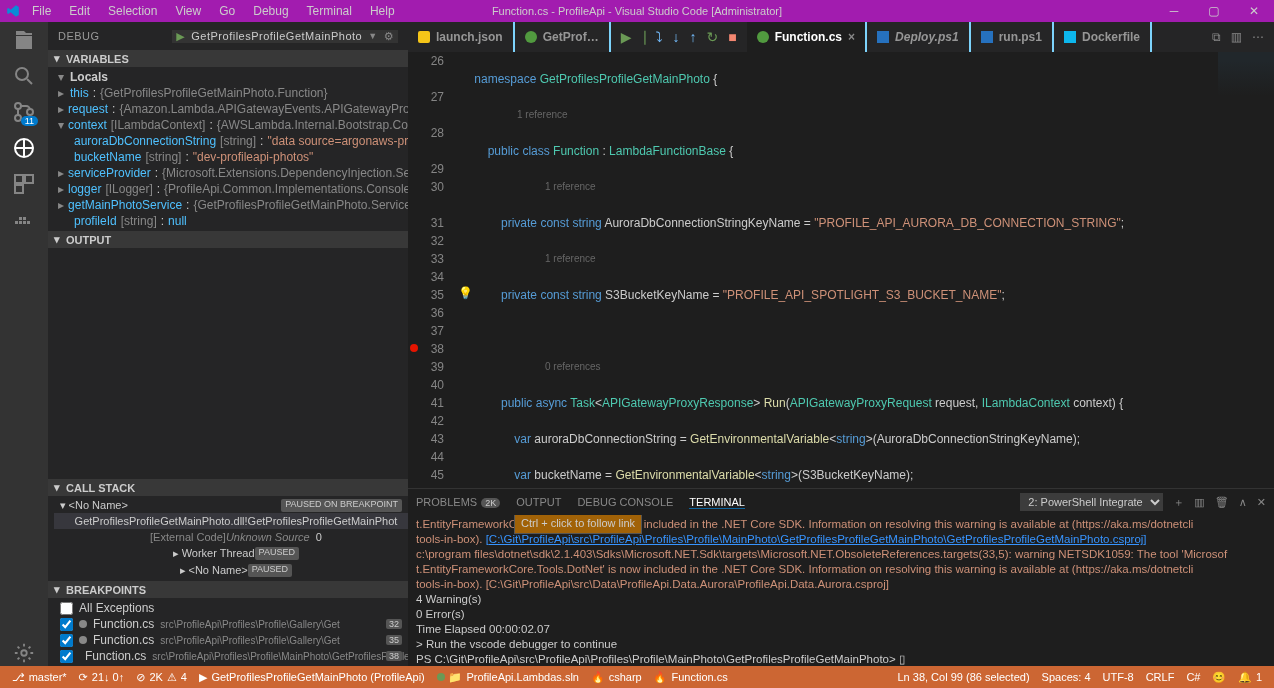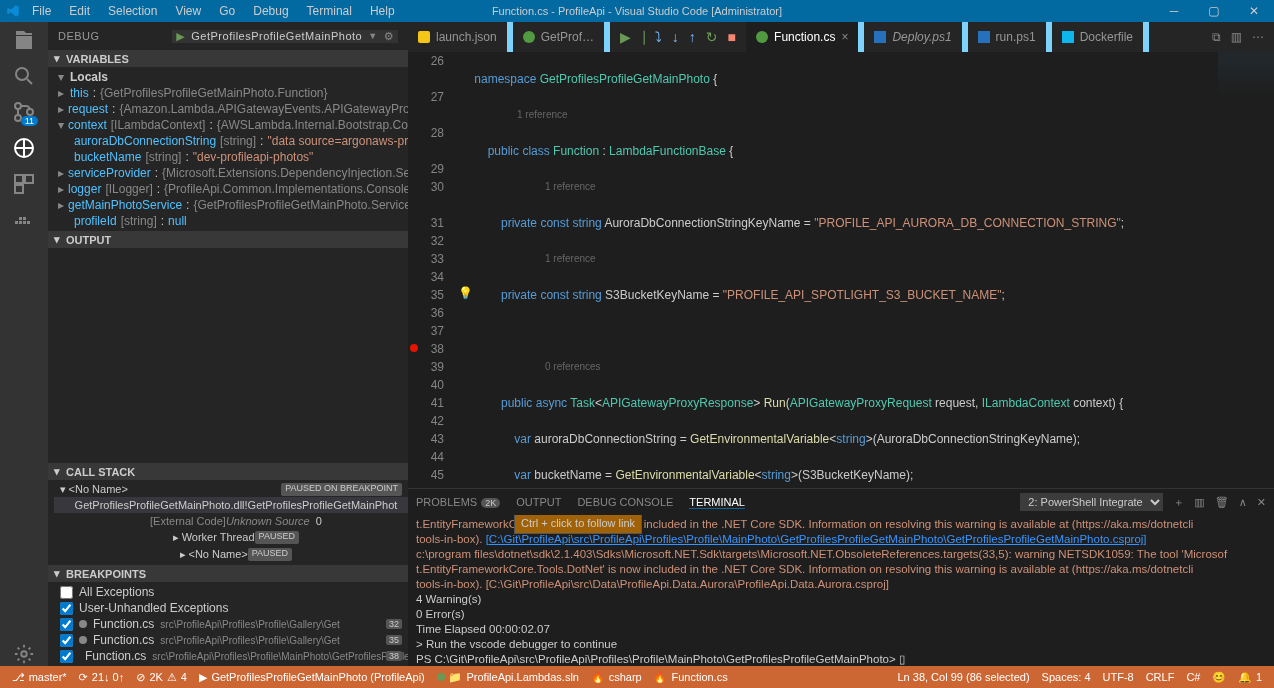--- a/index.html
+++ b/index.html
@@ -5,7 +5,7 @@
 * { margin: 0; padding: 0; box-sizing: border-box; font-family: "Segoe UI", Arial, sans-serif; }
 body { background: #1e1e1e; color: #ccc; width: 1274px; height: 688px; overflow: hidden; font-size: 12px; position: relative; }
 
-.titlebar { height: 22px; background: #0369a1; display: flex; align-items: center; justify-content: center; position: relative; }
+.titlebar { height: 22px; background: #a21caf; display: flex; align-items: center; justify-content: center; position: relative; }
 .titlebar .logo { position: absolute; left: 6px; width: 14px; height: 14px; }
 .titlebar .menu { position: absolute; left: 24px; display: flex; gap: 2px; }
 .titlebar .menu span { padding: 2px 8px; cursor: pointer; color: #ccc; }

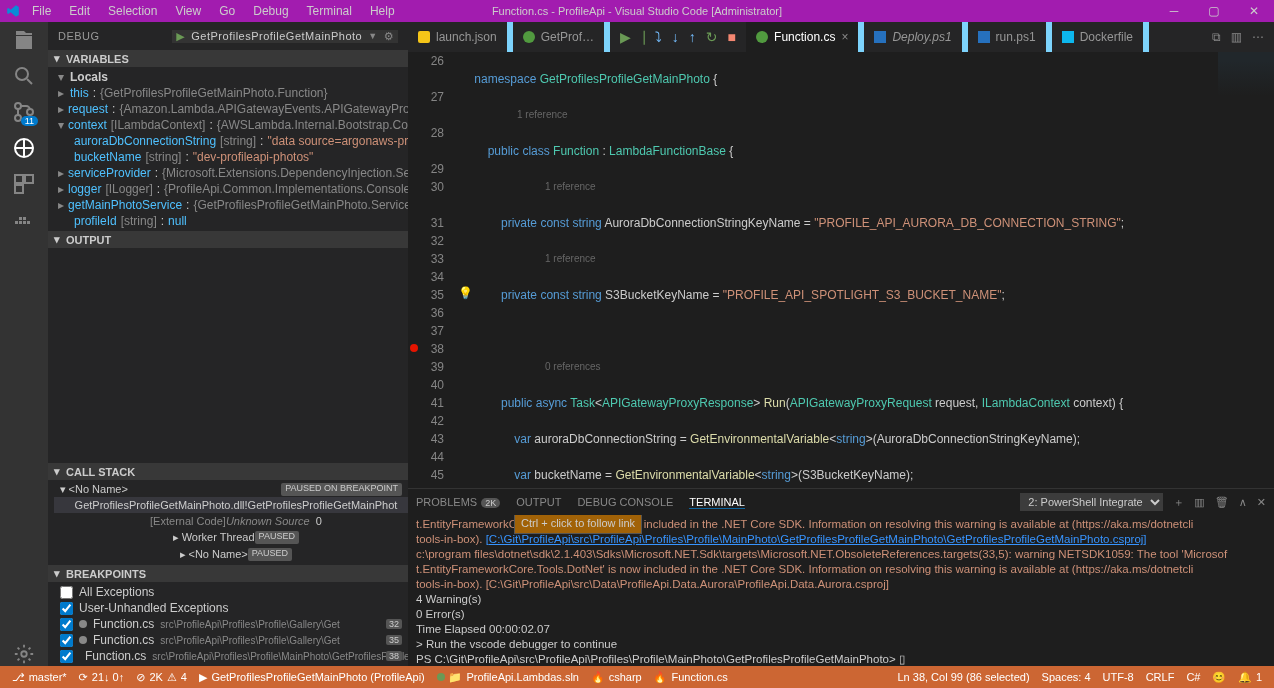--- a/index.html
+++ b/index.html
@@ -52,7 +52,7 @@
 .editor-pane { flex: 1; display: flex; flex-direction: column; background: #1e1e1e; min-width: 0; }
 
 .tabrow { height: 30px; background: #252526; display: flex; align-items: center; overflow: hidden; }
-.tab { height: 30px; display: flex; align-items: center; padding: 0 10px; gap: 6px; color: #969696; font-size: 12px; border-right: 6px solid #7dd3fc; cursor: pointer; white-space:nowrap; }
+.tab { height: 30px; display: flex; align-items: center; padding: 0 10px; gap: 6px; color: #969696; font-size: 12px; border-right: 2px solid #7dd3fc; cursor: pointer; white-space:nowrap;font-weight:bold; }
 .tab.active { background: #1e1e1e; color: #fff; }
 .tab .closex { color: #888; font-size: 12px; }
 .tab .ficon { width:12px; height:12px; }

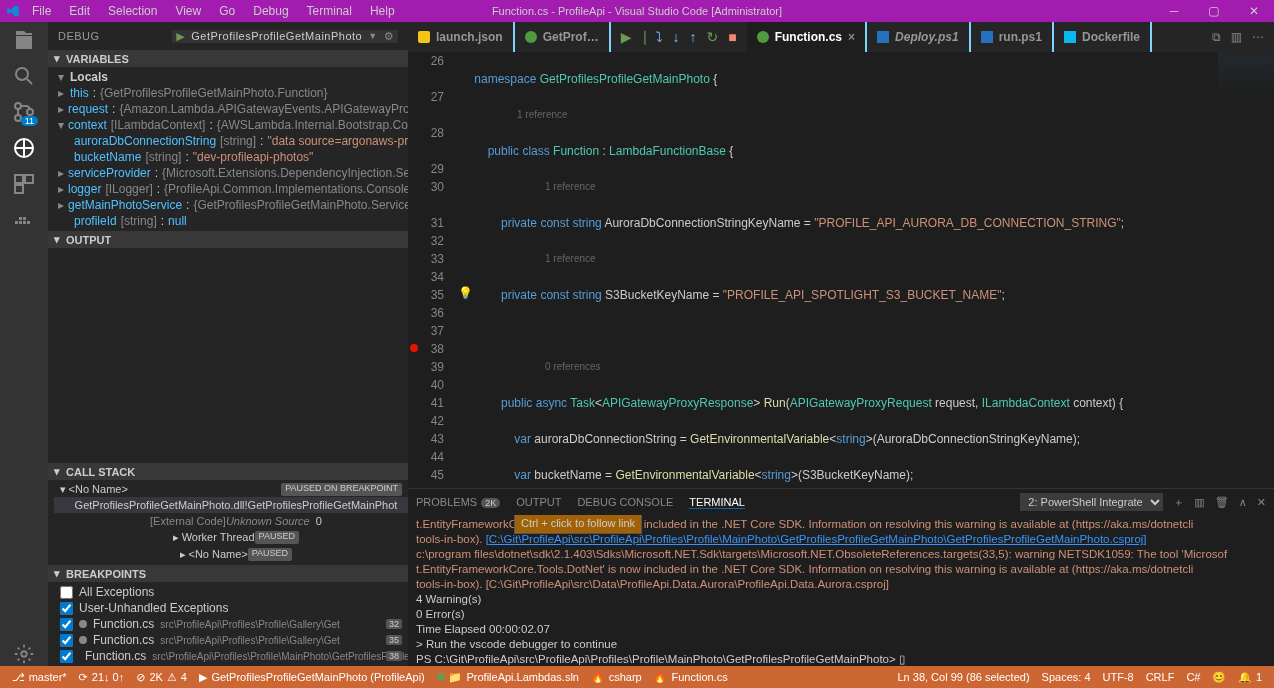--- a/index.html
+++ b/index.html
@@ -16,7 +16,7 @@
 .body-row { display: flex; height: calc(100% - 22px - 22px); }
 
 .activitybar { width: 48px; background: #333; display: flex; flex-direction: column; align-items: center; padding-top: 6px; gap: 12px; }
-.activitybar .icon { width: 24px; height: 24px; color: #858585; display: flex; align-items: center; justify-content: center; position: relative; }
+.activitybar .icon { width: 24px; height: 24px; color: #858585; display: flex; align-items: flex-start; justify-content: center; position: relative; }
 .activitybar .icon.active { color: #fff; }
 .activitybar .badge { position: absolute; bottom: -2px; right: -2px; background: #007acc; color: #fff; border-radius: 8px; font-size: 9px; padding: 0 4px; }
 .activitybar .spacer { flex: 1; }

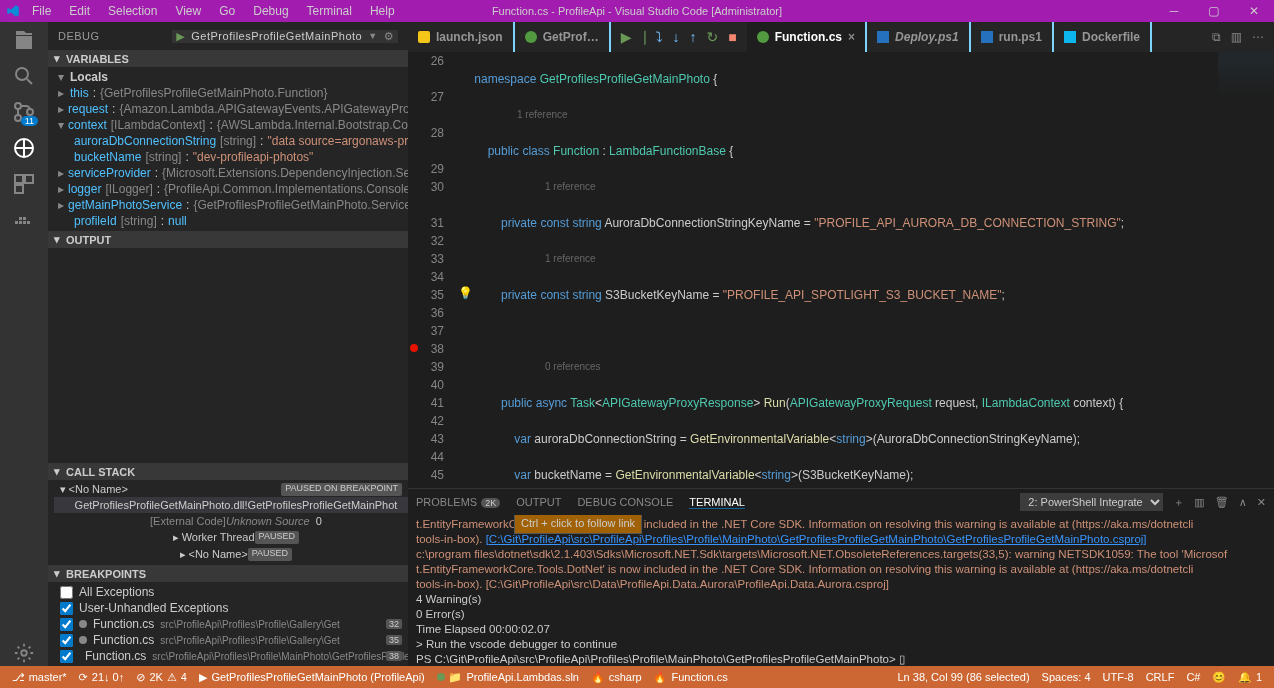--- a/index.html
+++ b/index.html
@@ -242,10 +242,6 @@
       <div class="bp-row">
           <input type="checkbox" style="">
           <span>All Exceptions</span>
-        </div>
-      <div class="bp-row">
-          <input type="checkbox" checked="" style="">
-          <span>User-Unhandled Exceptions</span>
         </div>
       <div class="bp-row">
           <input type="checkbox" checked="" style="">

